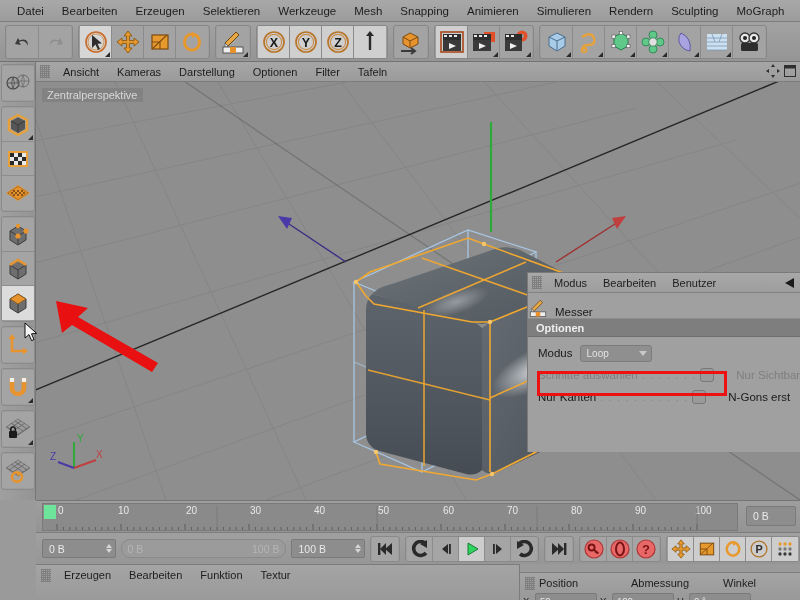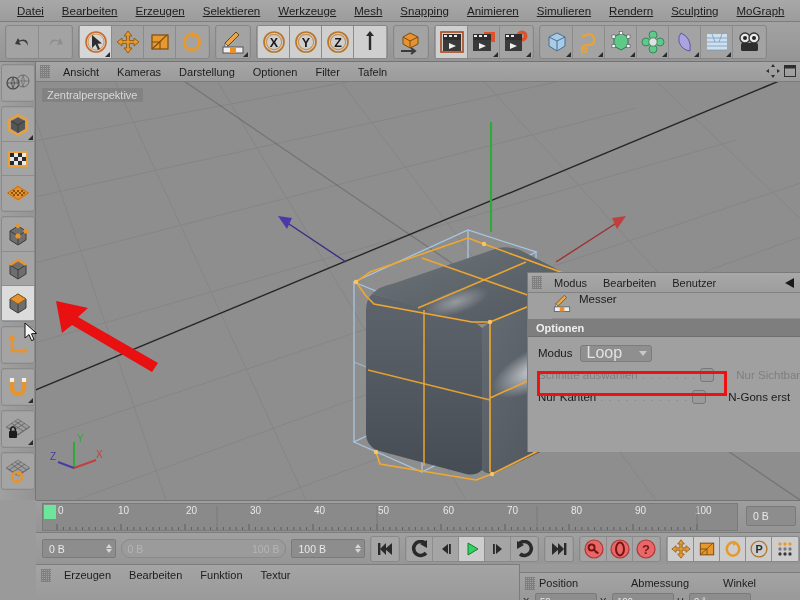--- a/index.html
+++ b/index.html
@@ -22,7 +22,6 @@
   .menubar .mi {
     font-size: 11.5px; color: #1d1d1d; padding: 0 9px; white-space: nowrap;
     line-height: 22px;
-    text-decoration: underline;
   }
 
   

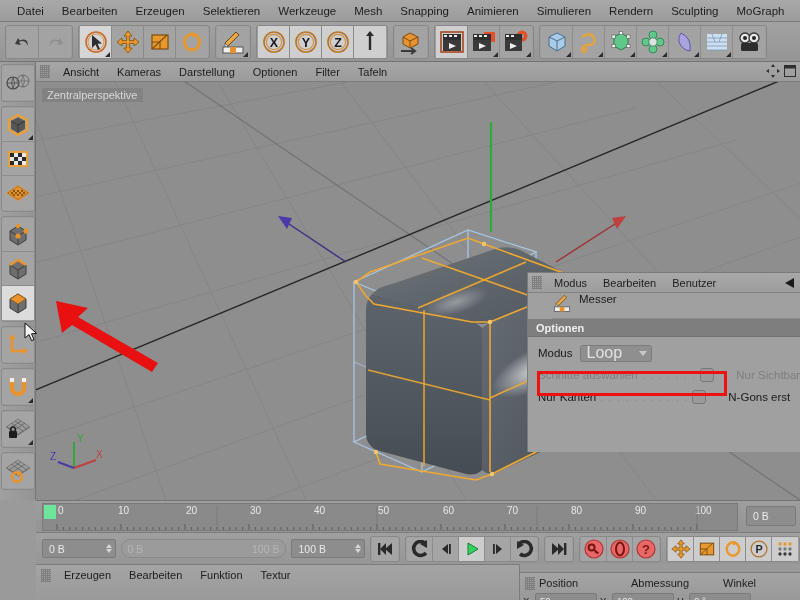--- a/index.html
+++ b/index.html
@@ -140,10 +140,9 @@
     border-right: 9px solid #1a1a1a;
   }
   .toolrow {
-    height: 26px; display: flex; align-items: flex-start; gap: 7px;
+    height: 26px; display: flex; align-items: flex-end; gap: 7px;
     border-bottom: 1px solid #8d8d8d;
     background: #a0a0a0;
-    margin-left: 24px;
   }
   .toolrow .tname { font-size: 11.5px; color: #1a1a1a; }
   .sechead {

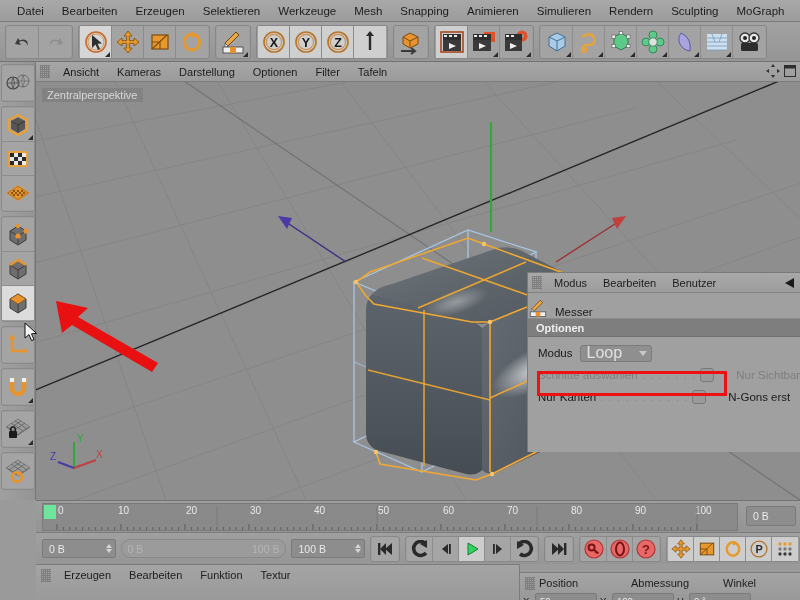--- a/index.html
+++ b/index.html
@@ -163,7 +163,7 @@
     display: flex; align-items: center; justify-content: space-between;
     padding: 0 4px 0 6px;
   }
-  .dropdown span { font-size: 16px; color: #e2e2e2; }
+  .dropdown span { font-size: 10px; color: #e2e2e2; }
   .dropdown .cv {
     width: 0; height: 0; border-left: 4px solid transparent;
     border-right: 4px solid transparent; border-top: 5px solid #c8c8c8;

